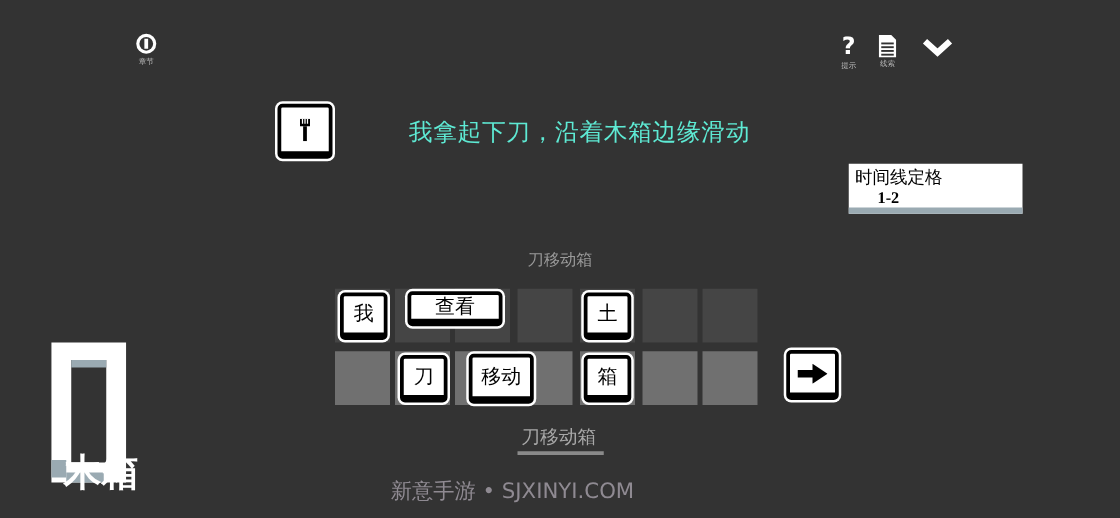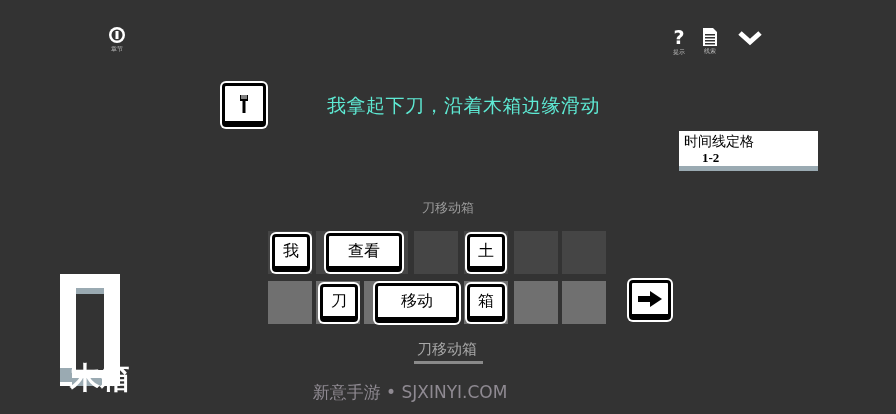--- a/index.html
+++ b/index.html
@@ -95,7 +95,7 @@
 <div class="chip" style="left:272px;top:234px;width:38px;height:38px;">
   <span>我</span>
 </div>
-<div class="chip" style="left:326px;top:233px;width:76px;height:39px;justify-content:center;">
+<div class="chip" style="left:326px;top:233px;width:76px;height:28px;justify-content:center;">
   <span>查看</span>
 </div>
 <div class="chip" style="left:467px;top:234px;width:38px;height:38px;">

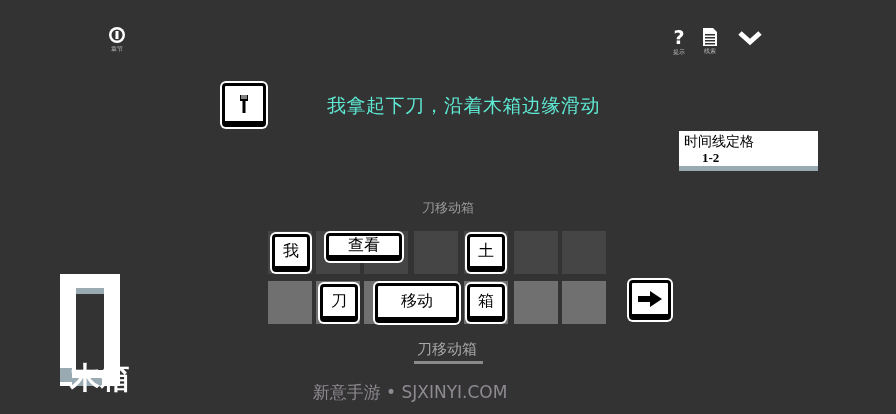--- a/index.html
+++ b/index.html
@@ -105,7 +105,7 @@
 <div class="chip" style="left:320px;top:284px;width:38px;height:38px;">
   <span>刀</span>
 </div>
-<div class="chip" style="left:375px;top:283px;width:84px;height:40px;">
+<div class="chip" style="left:375px;top:283px;width:52px;height:40px;">
   <span>移动</span>
 </div>
 <div class="chip" style="left:467px;top:284px;width:38px;height:38px;">

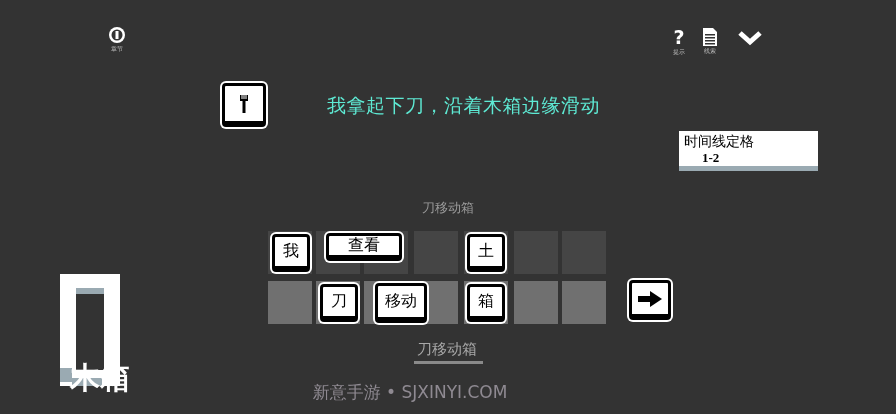--- a/index.html
+++ b/index.html
@@ -122,7 +122,7 @@
 <div class="sentence-bot">刀移动箱</div>
 <div class="underline"></div>
 
-<div class="abs" style="left:28px;top:272px;width:112px;height:125px;padding-left:32px;">
+<div class="abs" style="left:9px;top:272px;width:112px;height:125px;padding-left:32px;">
   <svg width="60" height="116" viewBox="0 0 60 116">
     <rect x="0" y="2" width="60" height="112" fill="#fff"></rect>
     <rect x="16" y="16" width="28" height="82" fill="#333"></rect>

